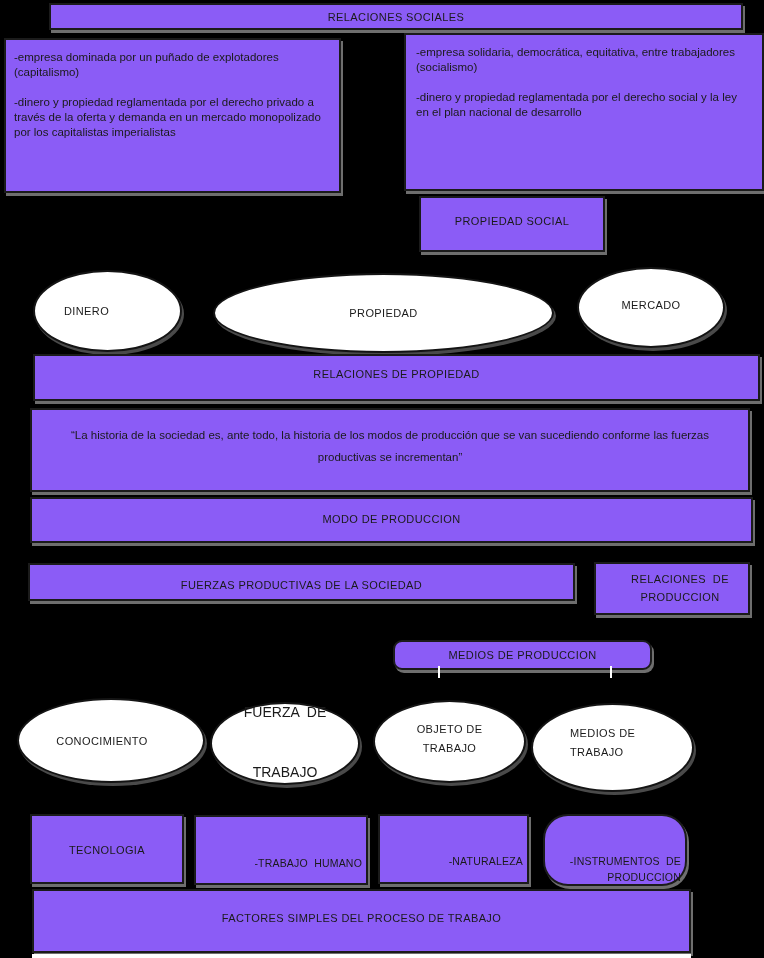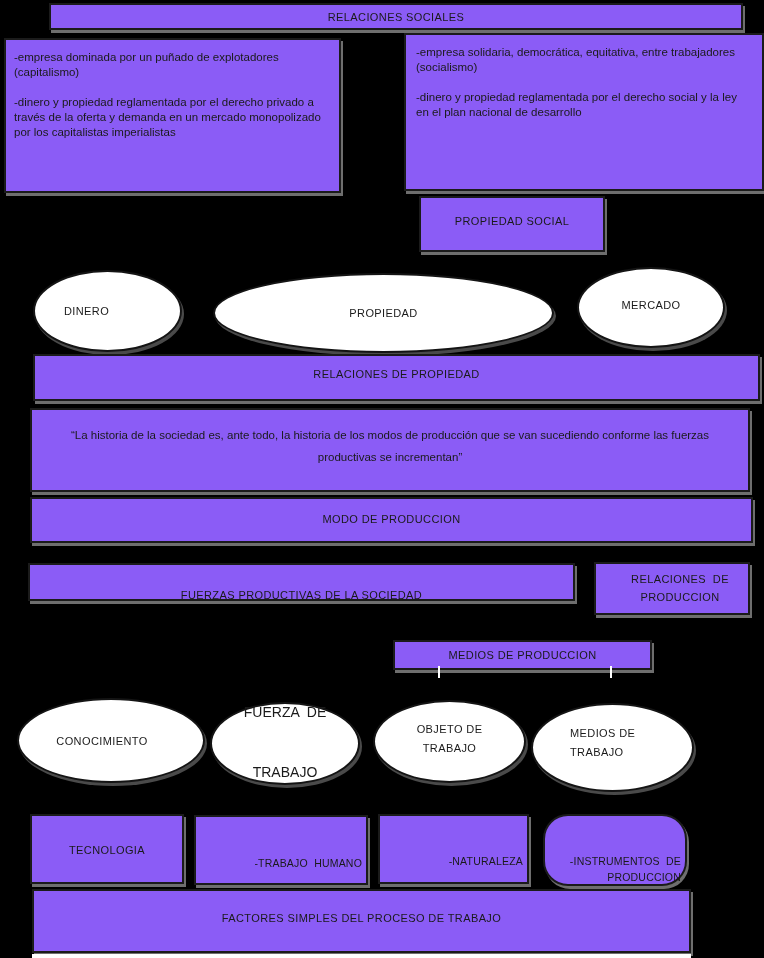--- a/index.html
+++ b/index.html
@@ -69,7 +69,7 @@
     <span class="lbl">MODO DE PRODUCCION</span>
   </div>
 
-  <div class="box center" style="left:28px;top:563px;width:547px;height:38px;padding-top:20px;">
+  <div class="box center" style="left:28px;top:563px;width:547px;height:38px;padding-top:10px;">
     <span class="lbl">FUERZAS PRODUCTIVAS DE LA SOCIEDAD</span>
   </div>
   <div class="box center" style="left:594px;top:562px;width:156px;height:53px;padding-top:6px;line-height:18px;padding-left:16px;">

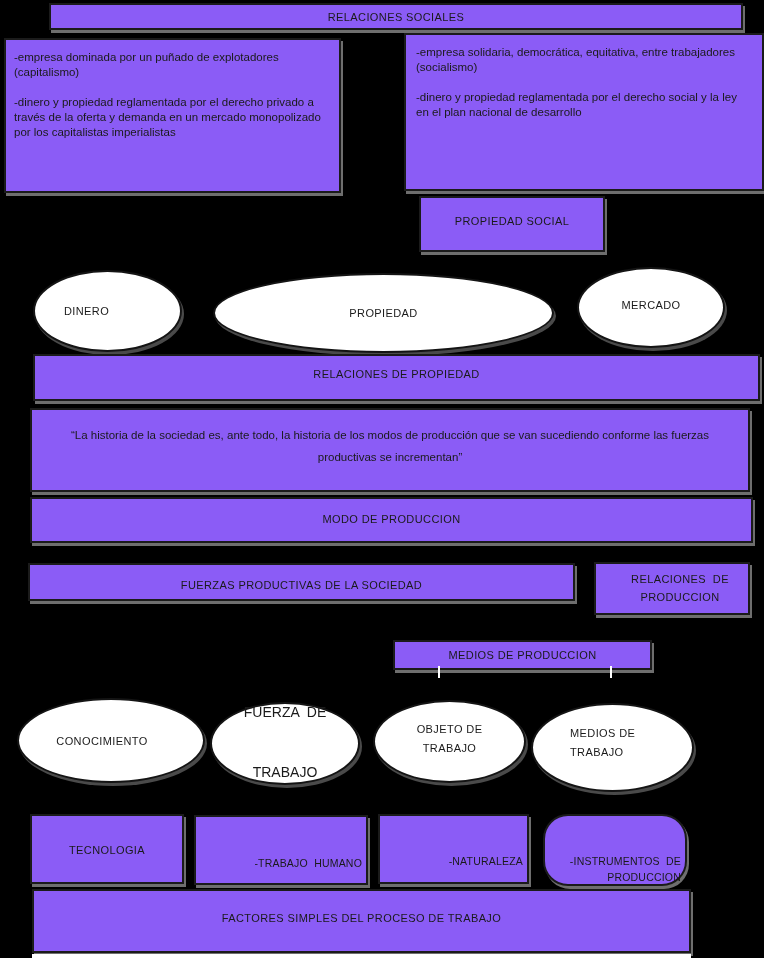--- a/index.html
+++ b/index.html
@@ -77,7 +77,7 @@
     <div class="lbl">PRODUCCION</div>
   </div>
 
-  <div class="box center" style="left:393px;top:640px;width:259px;height:30px;display:flex;align-items:center;justify-content:center;">
+  <div class="box center" style="left:393px;top:640px;width:259px;height:30px;display:flex;align-items:center;justify-content:center;border-radius:9px;">
     <span class="lbl">MEDIOS DE PRODUCCION</span>
   </div>
   <div class="stub" style="left:438px;top:666px;height:12px;"></div>

